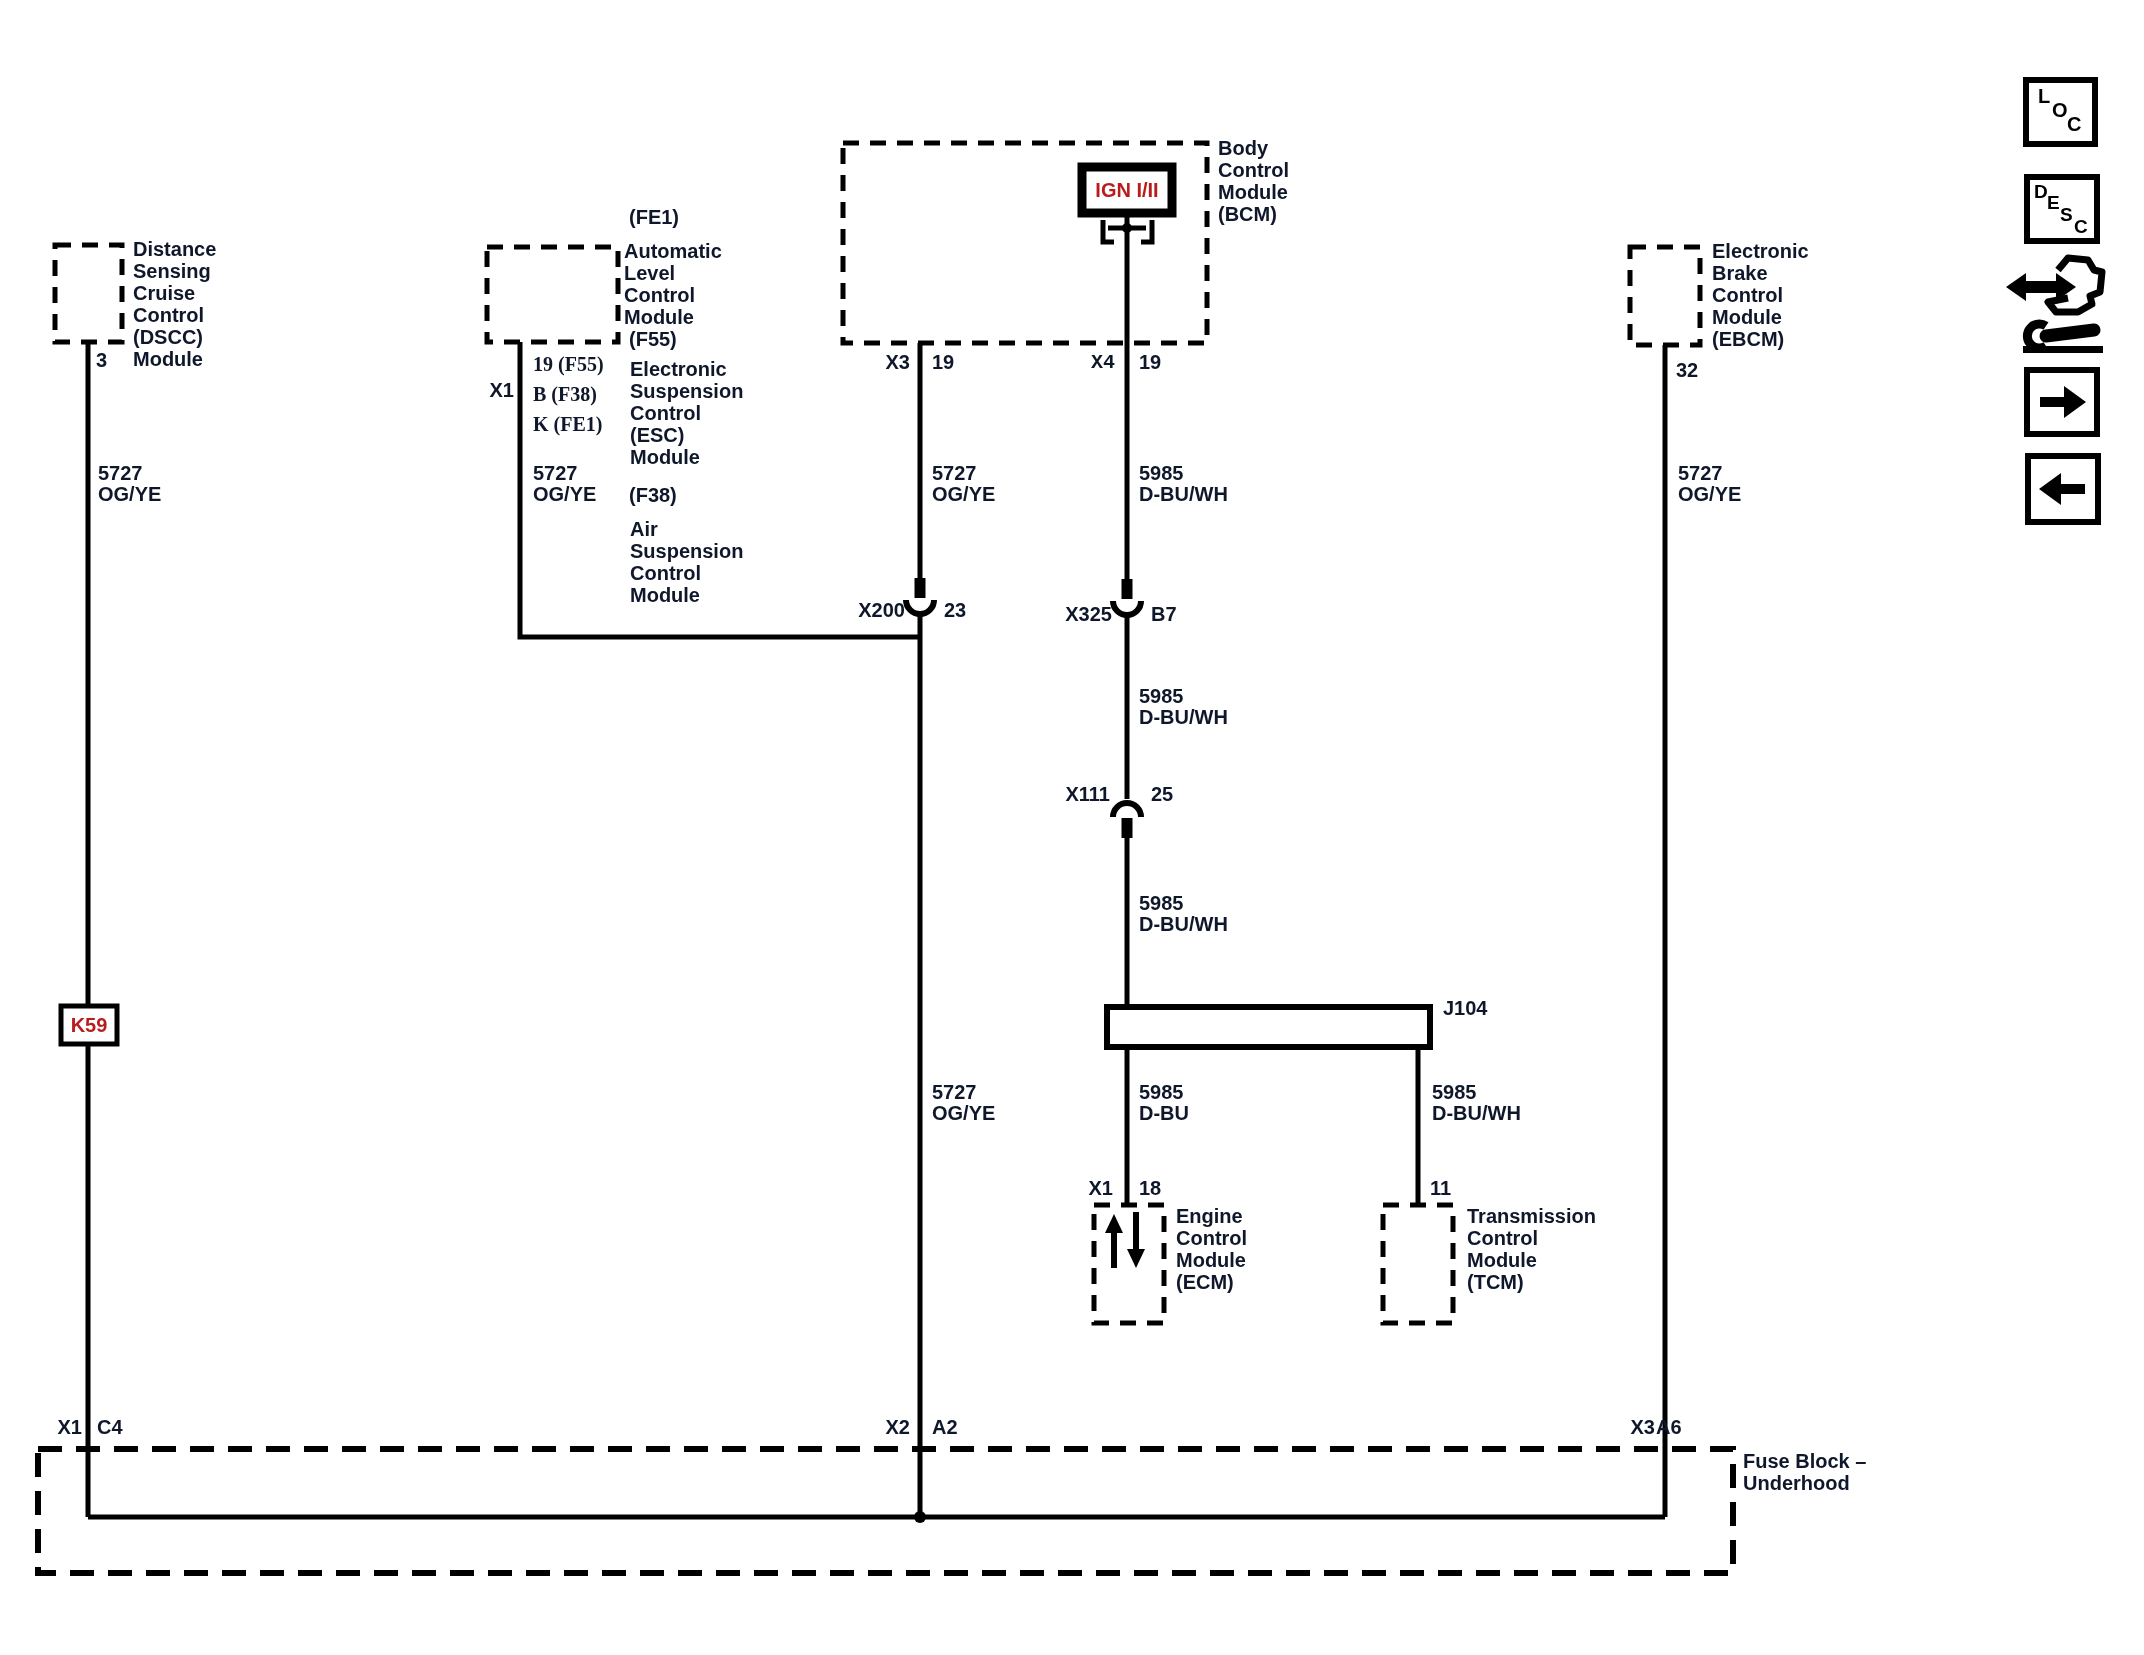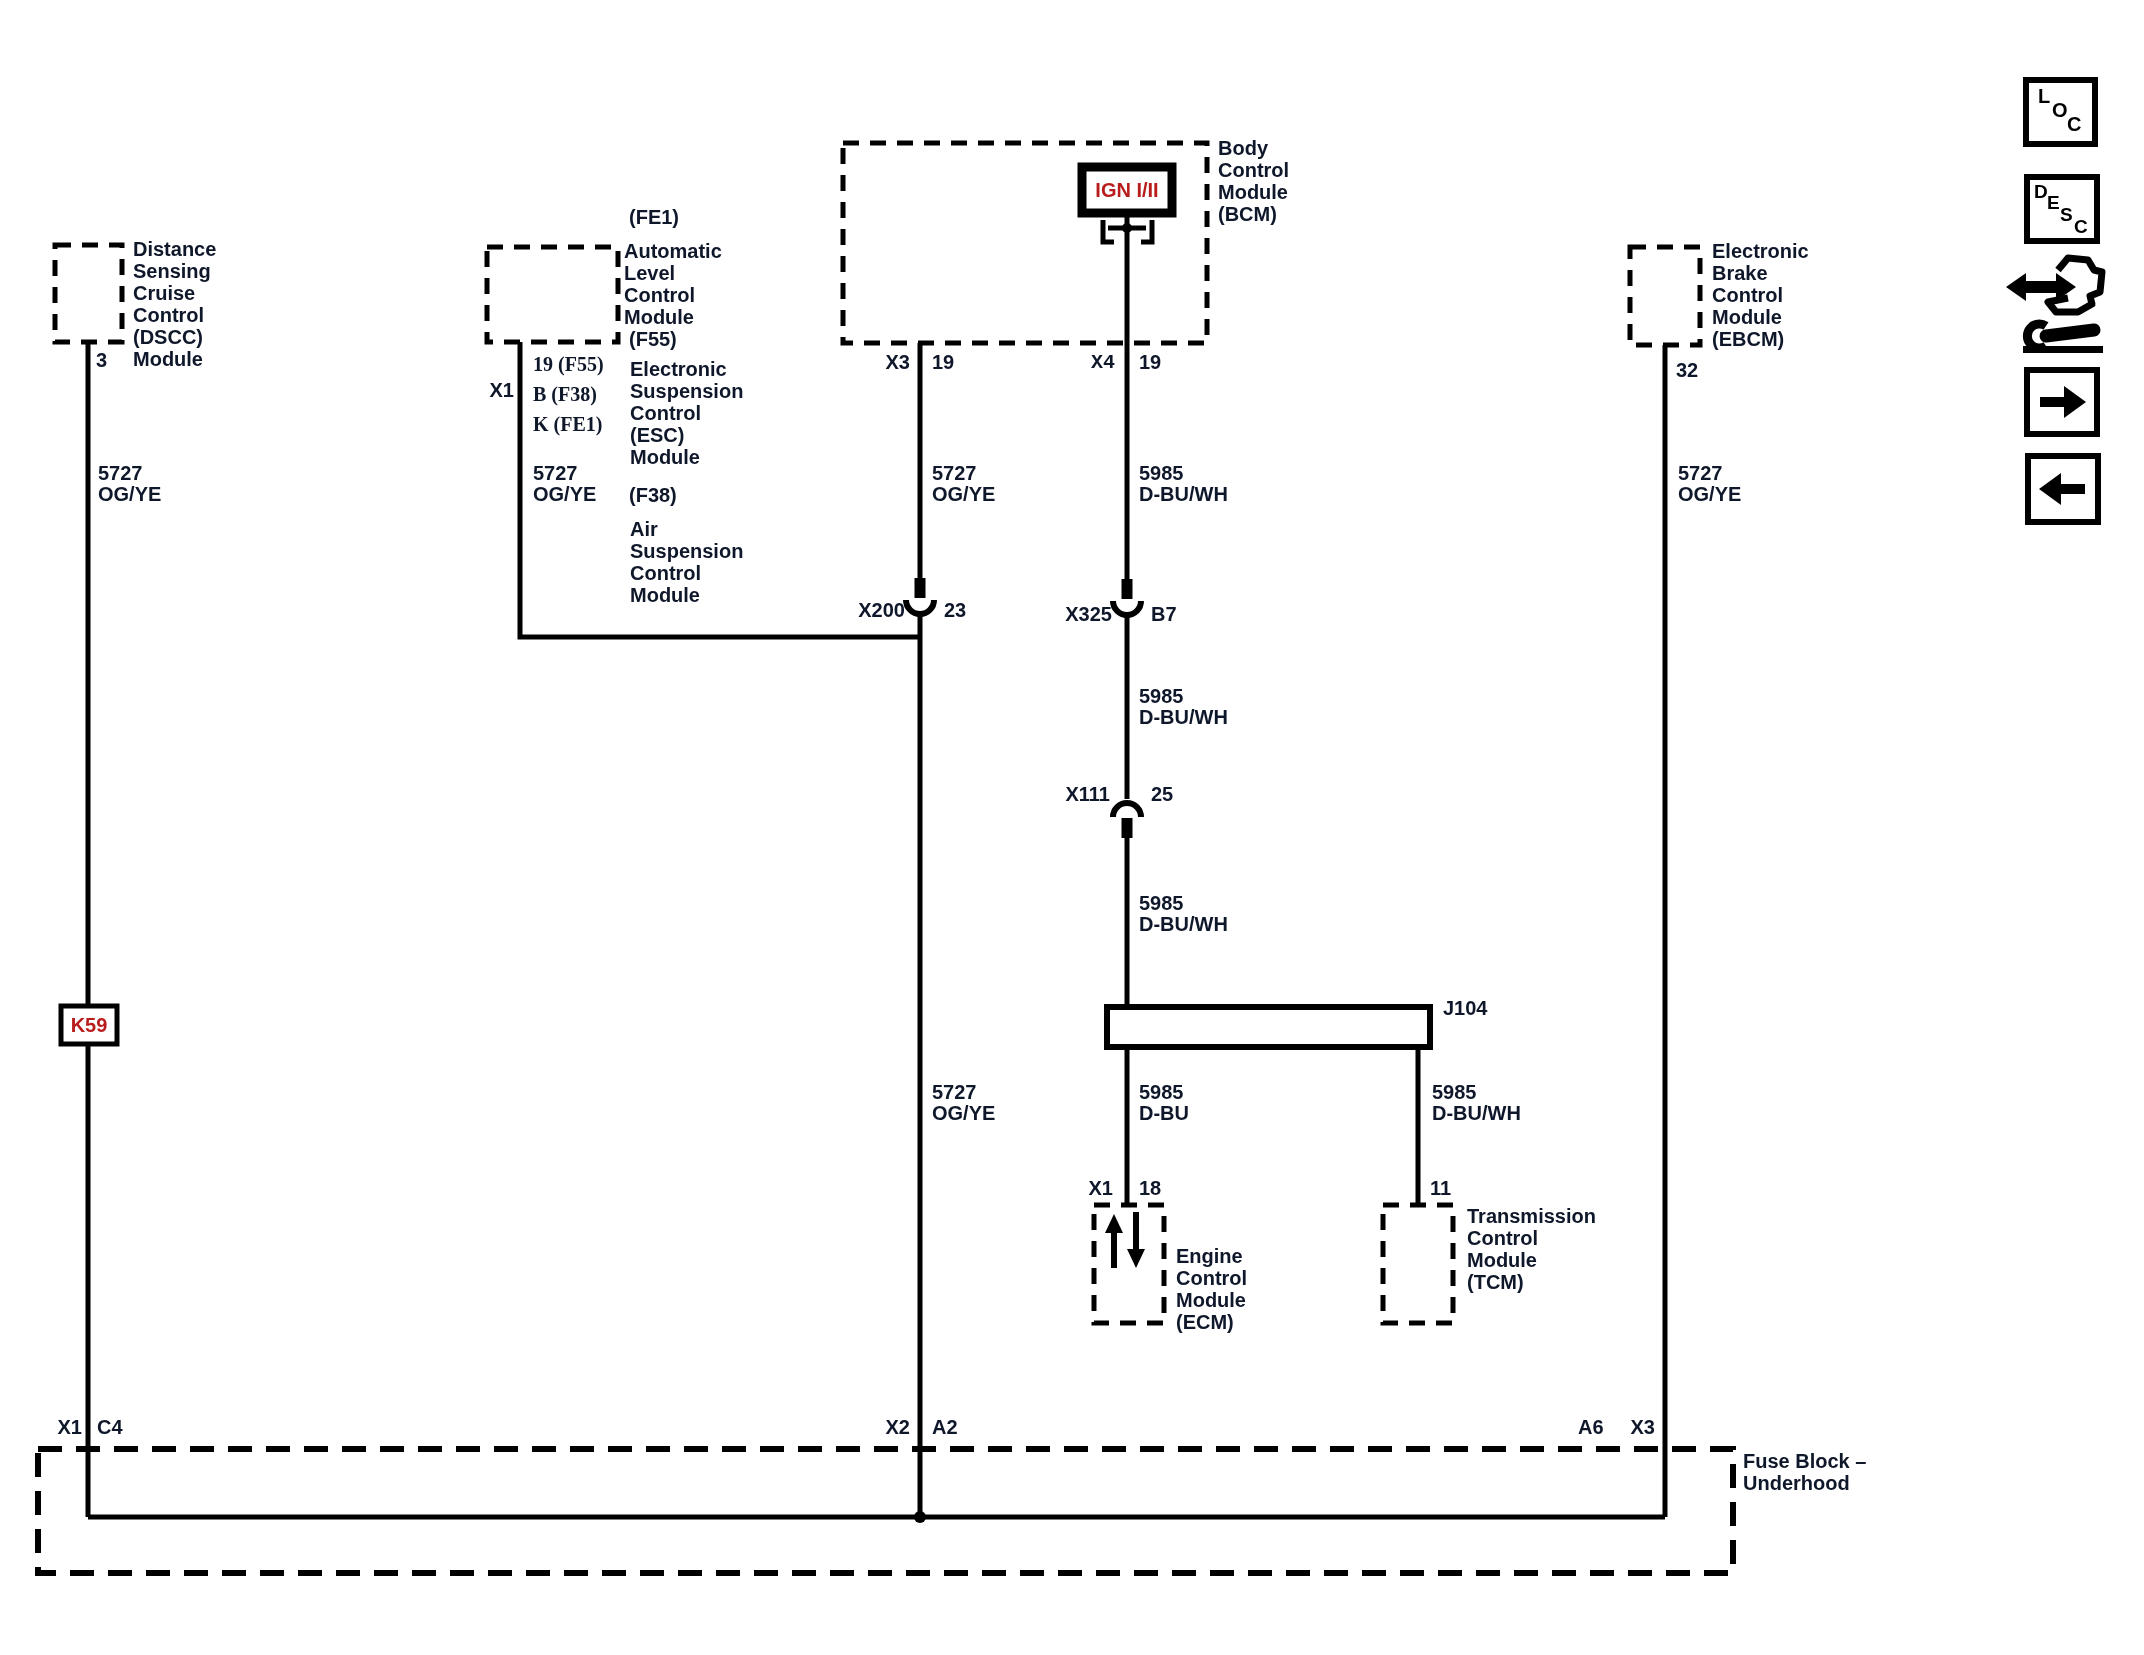--- a/index.html
+++ b/index.html
@@ -185,7 +185,7 @@
 
   <div class="lbl ra" style="left:1073px;top:1178px;width:40px;">X1</div>
   <div class="lbl" style="left:1139px;top:1178px;">18</div>
-  <div class="lbl name" style="left:1176px;top:1205px;margin-top:40px;">Engine
+  <div class="lbl name" style="left:1176px;top:1205px;">Engine
 Control
 Module
 (ECM)</div>

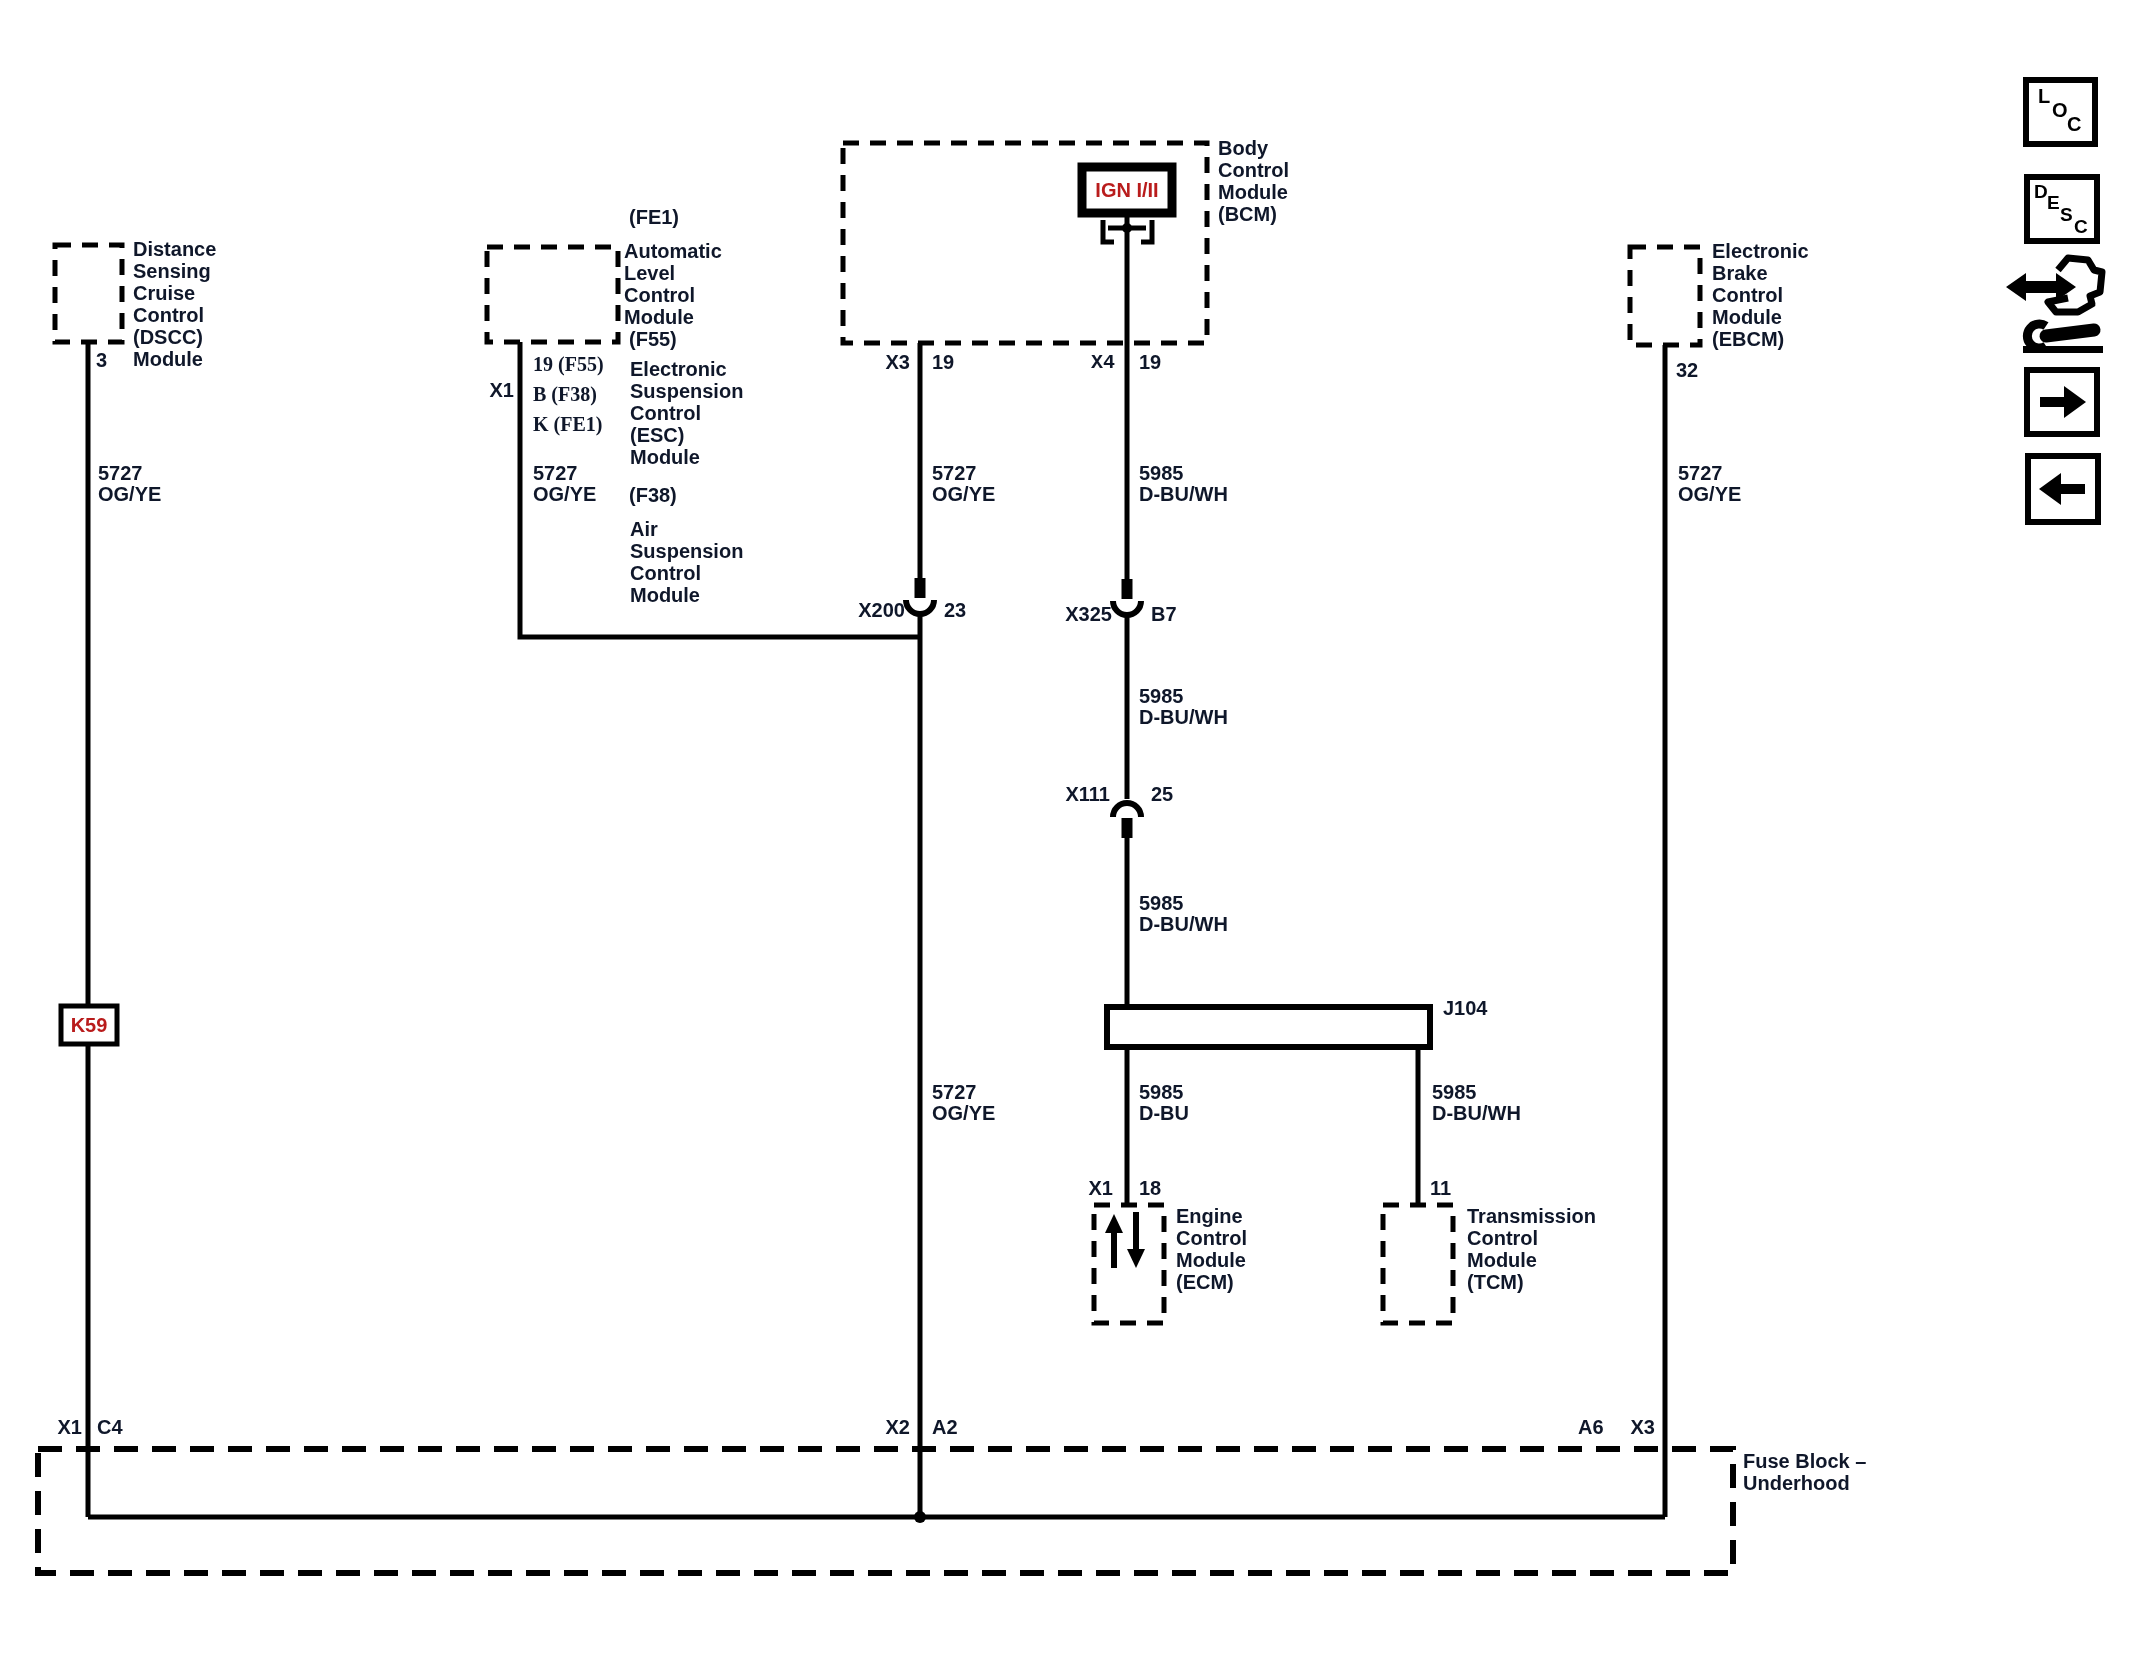--- a/index.html
+++ b/index.html
@@ -201,7 +201,7 @@
   <div class="lbl ra" style="left:870px;top:1417px;width:40px;">X2</div>
   <div class="lbl" style="left:932px;top:1417px;">A2</div>
   <div class="lbl ra" style="left:1615px;top:1417px;width:40px;">X3</div>
-  <div class="lbl" style="left:1578px;top:1417px;text-align:center;">A6</div>
+  <div class="lbl" style="left:1656px;top:1417px;text-align:center;">A6</div>
   <div class="lbl name" style="left:1743px;top:1450px;">Fuse Block –
 Underhood</div>
 

